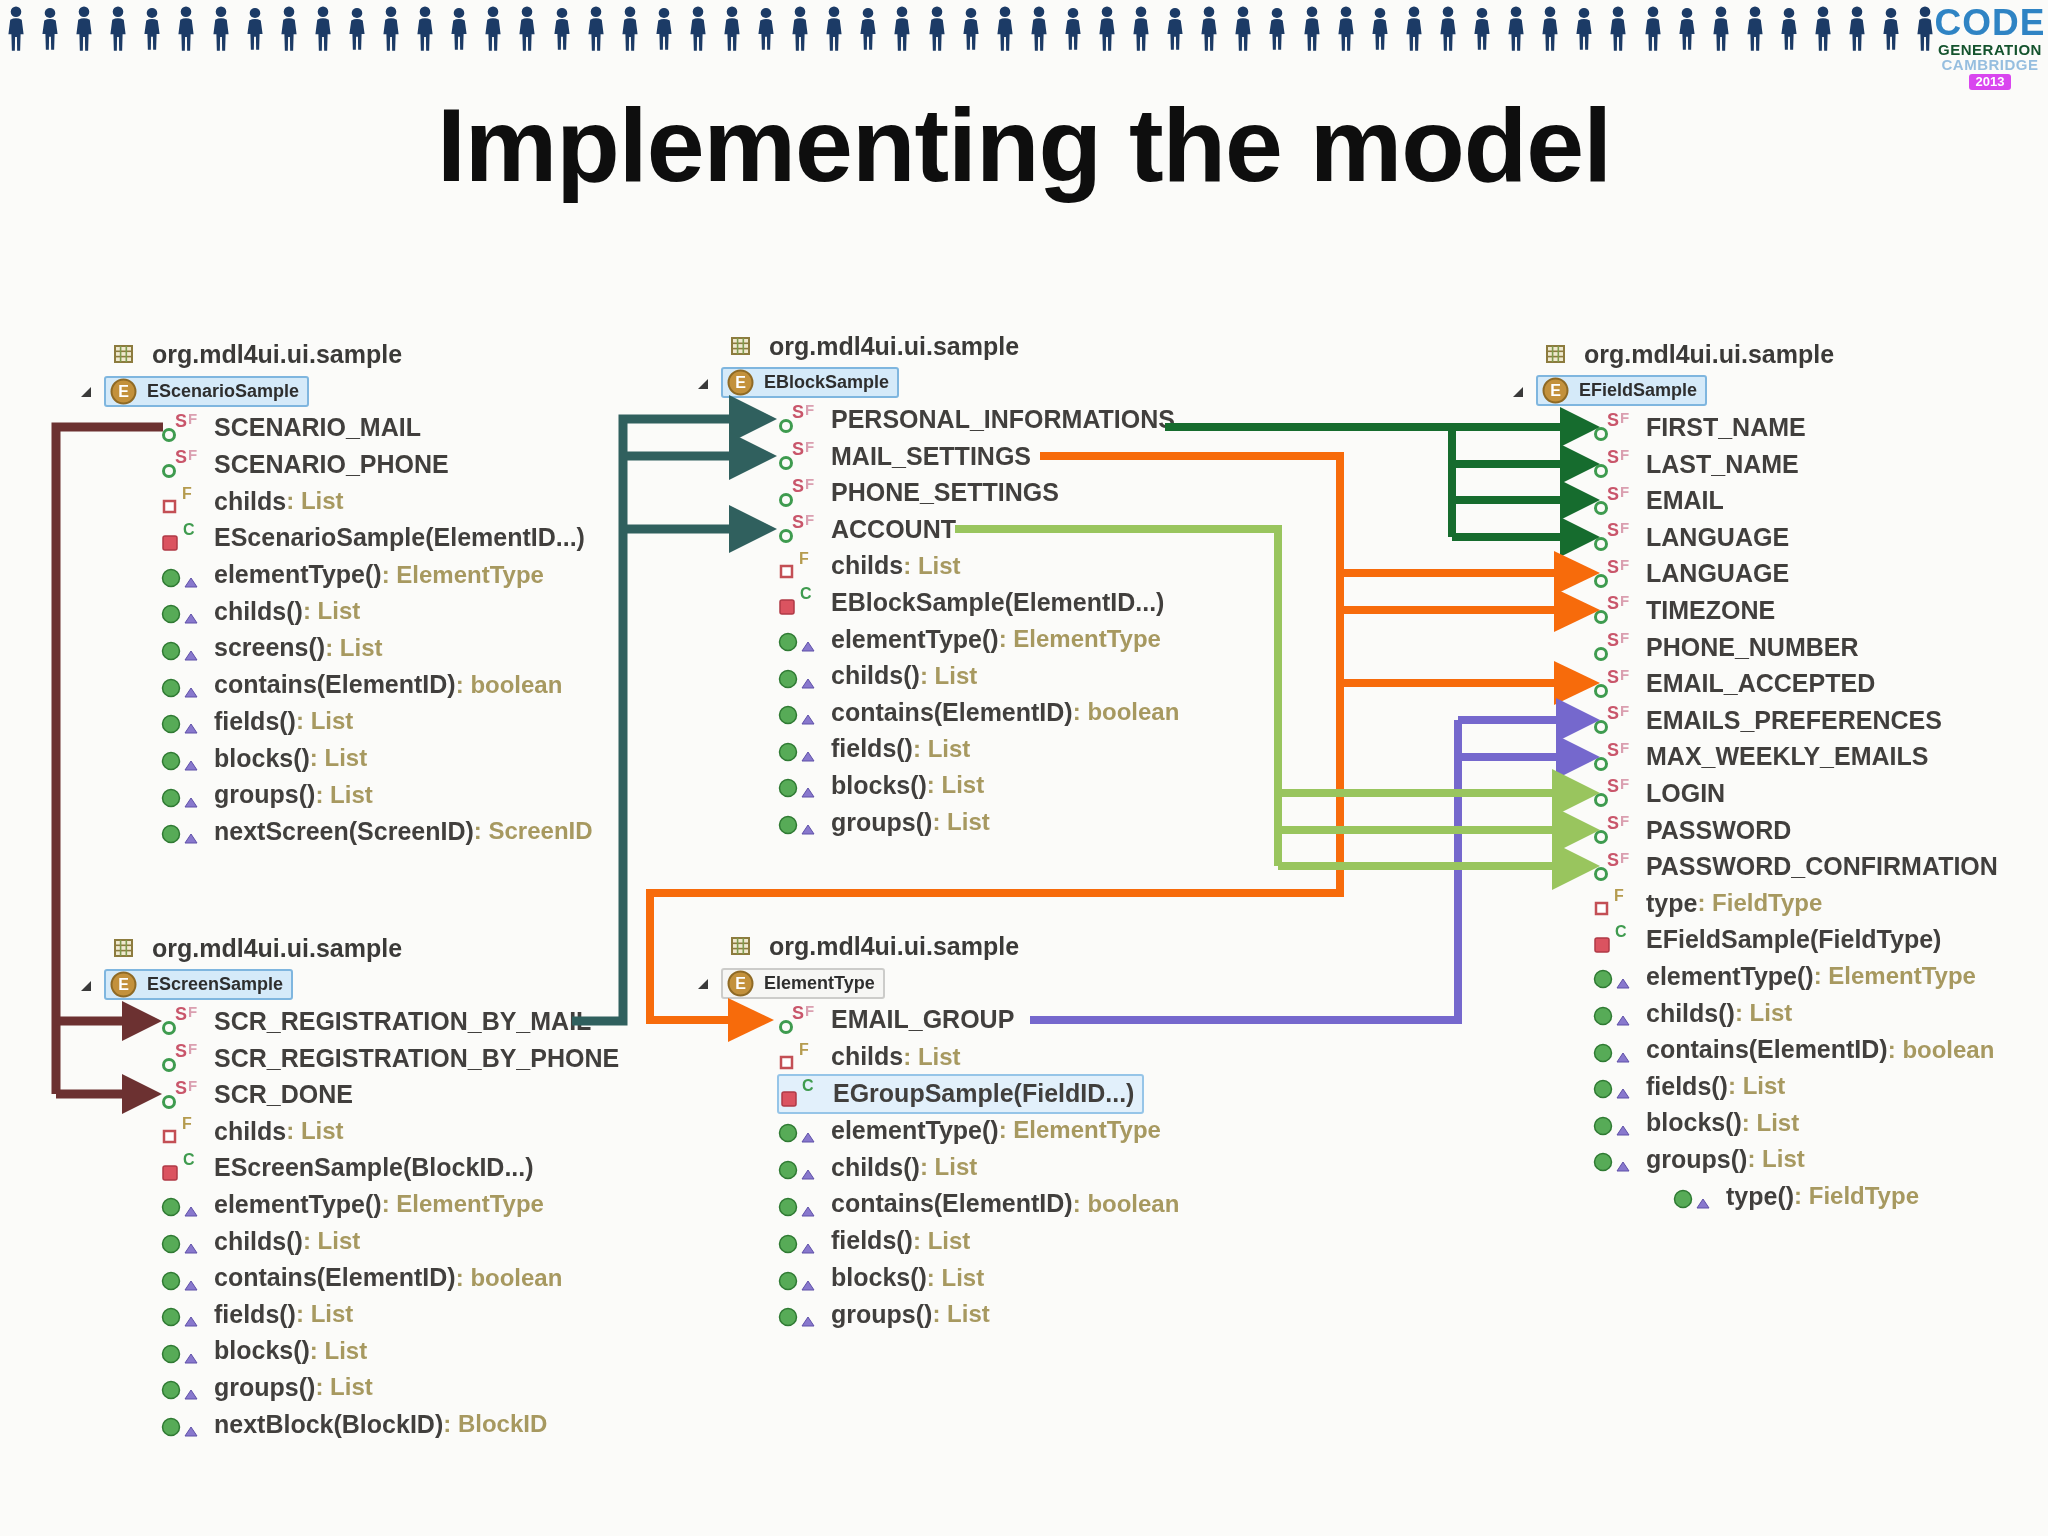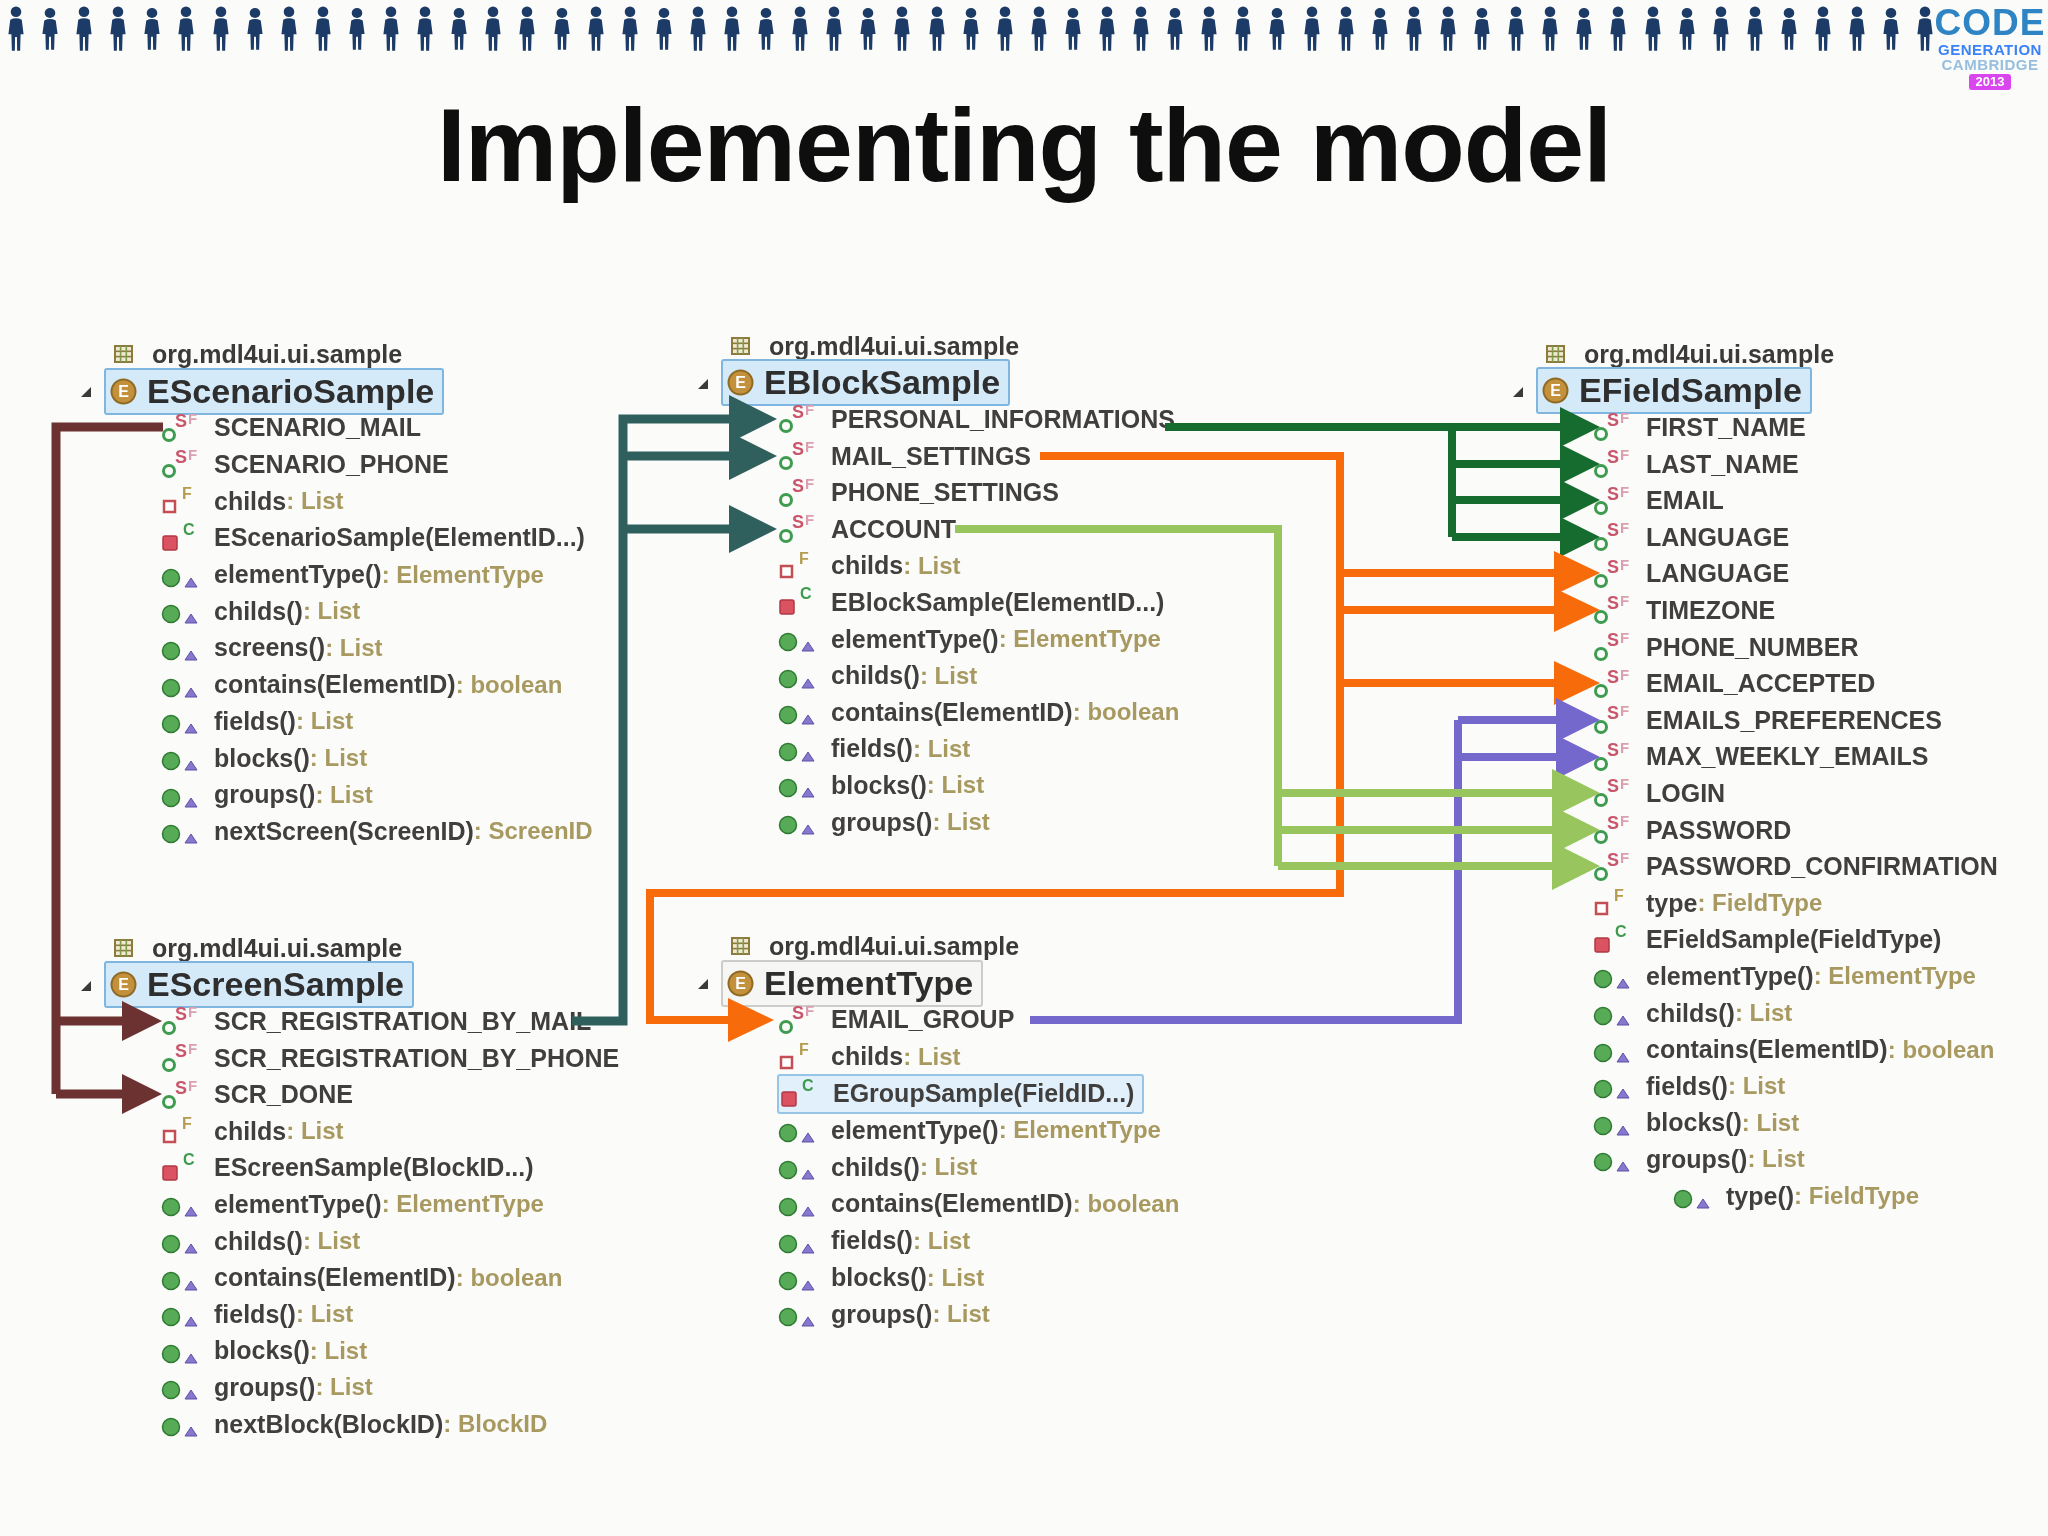--- a/index.html
+++ b/index.html
@@ -411,7 +411,7 @@
 
 <div id="logo">
   <div class="logo-code" style="color: rgb(47, 132, 196);">CODE</div>
-  <div class="logo-gen" style="color: #3b82f6;">GENERATION</div>
+  <div class="logo-gen" style="color: #14532d;">GENERATION</div>
   <div class="logo-cam" style="color: rgb(150, 190, 223);">CAMBRIDGE</div>
   <div><span class="logo-year" style="background: #d946ef;">2013</span></div>
 </div>

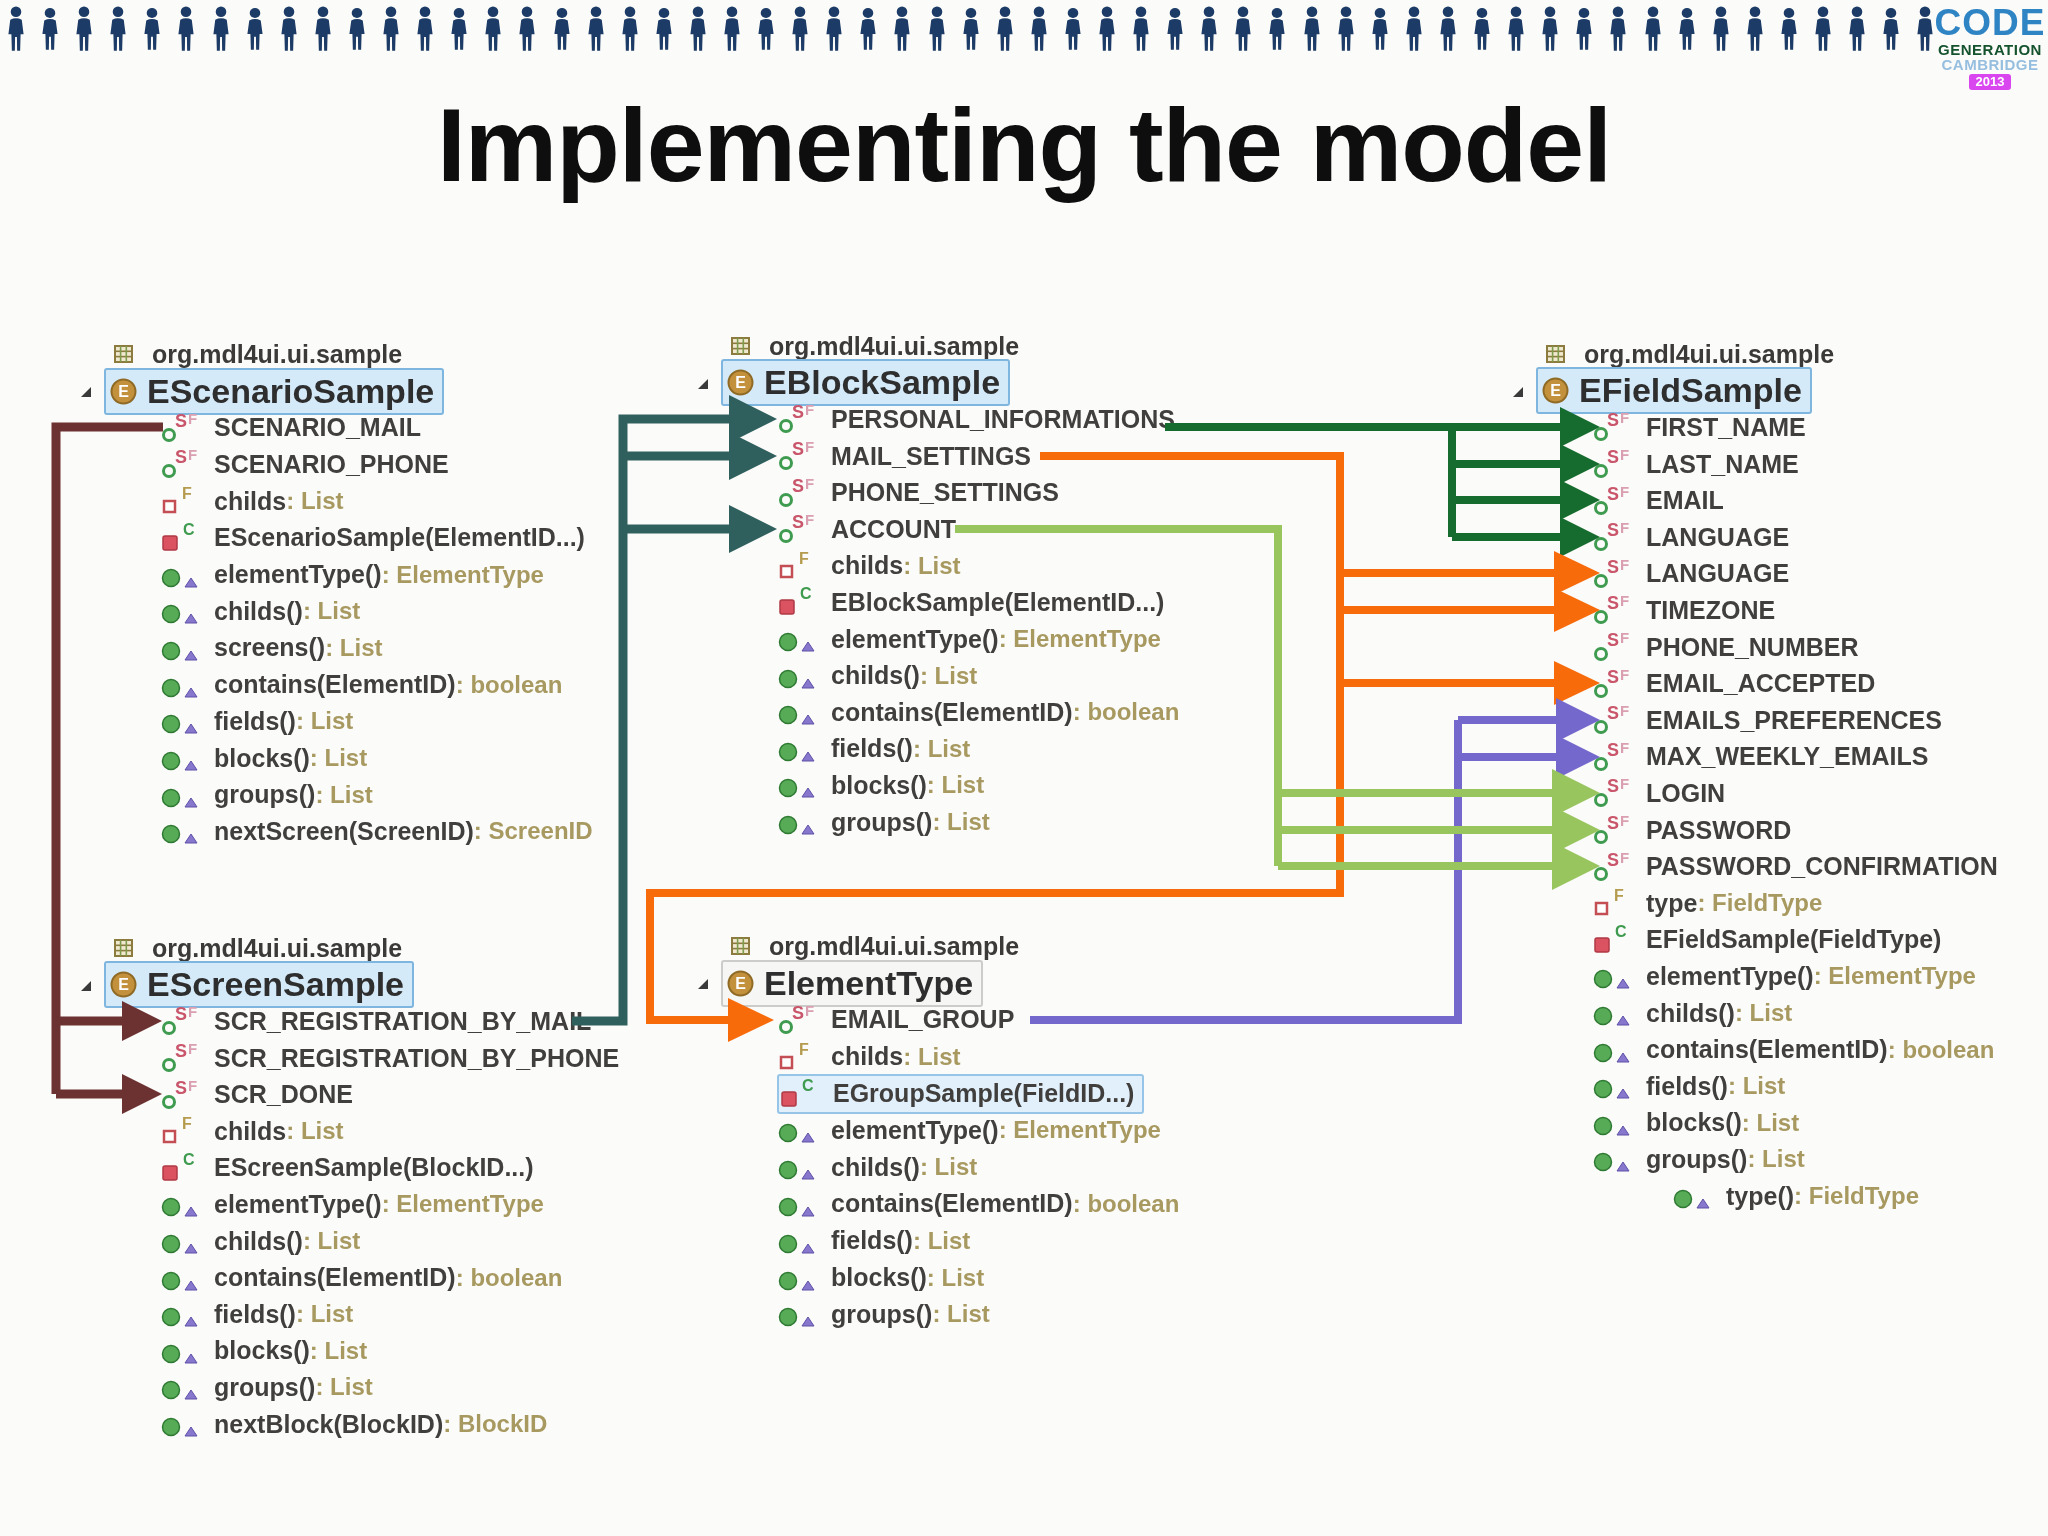--- a/index.html
+++ b/index.html
@@ -49,7 +49,7 @@
   .pkg-text{font-size:25px;color:#3B3A38;font-weight:bold;}
   .exp{display:inline-flex;margin-right:12px;}
   .enum-ic{display:inline-flex;margin-right:8px;}
-  .cls-text{font-size:34px;font-weight:bold;color:#2E2E2E;padding:2px 8px 2px 2px;}
+  .cls-text{font-size:18px;font-weight:bold;color:#2E2E2E;padding:2px 8px 2px 2px;}
   .cls .rowbox{border-radius:3px;padding-left:4px;}
   .cls .rowbox.sel{background:#D5EAF9;border:2px solid #7FB6DF;}
   .cls .rowbox.inactive{background:#F6F6F4;border:2px solid #CCCCCA;}

